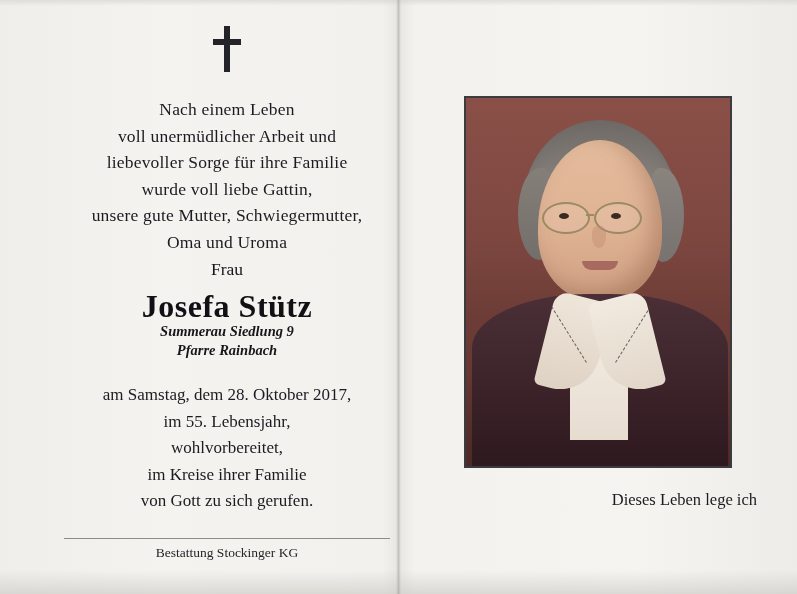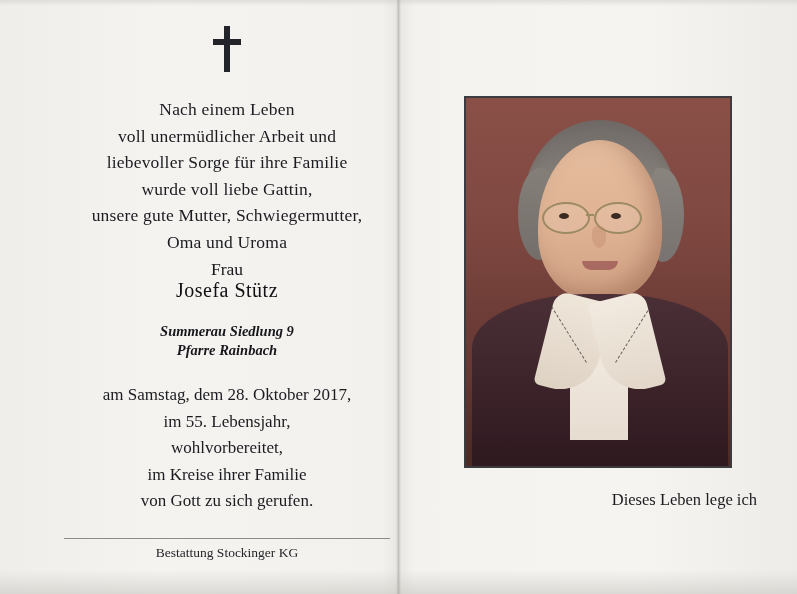--- a/index.html
+++ b/index.html
@@ -95,10 +95,10 @@
   }
   .name {
     position: absolute;
-    left: 18px; top: 272px;
-    width: 362px;
-    font-size: 20px;
-    font-weight: normal;
+    left: 18px; top: 288px;
+    width: 362px;
+    font-size: 32px;
+    font-weight: bold;
     letter-spacing: .5px;
     line-height: 36px;
     color: #101015;

